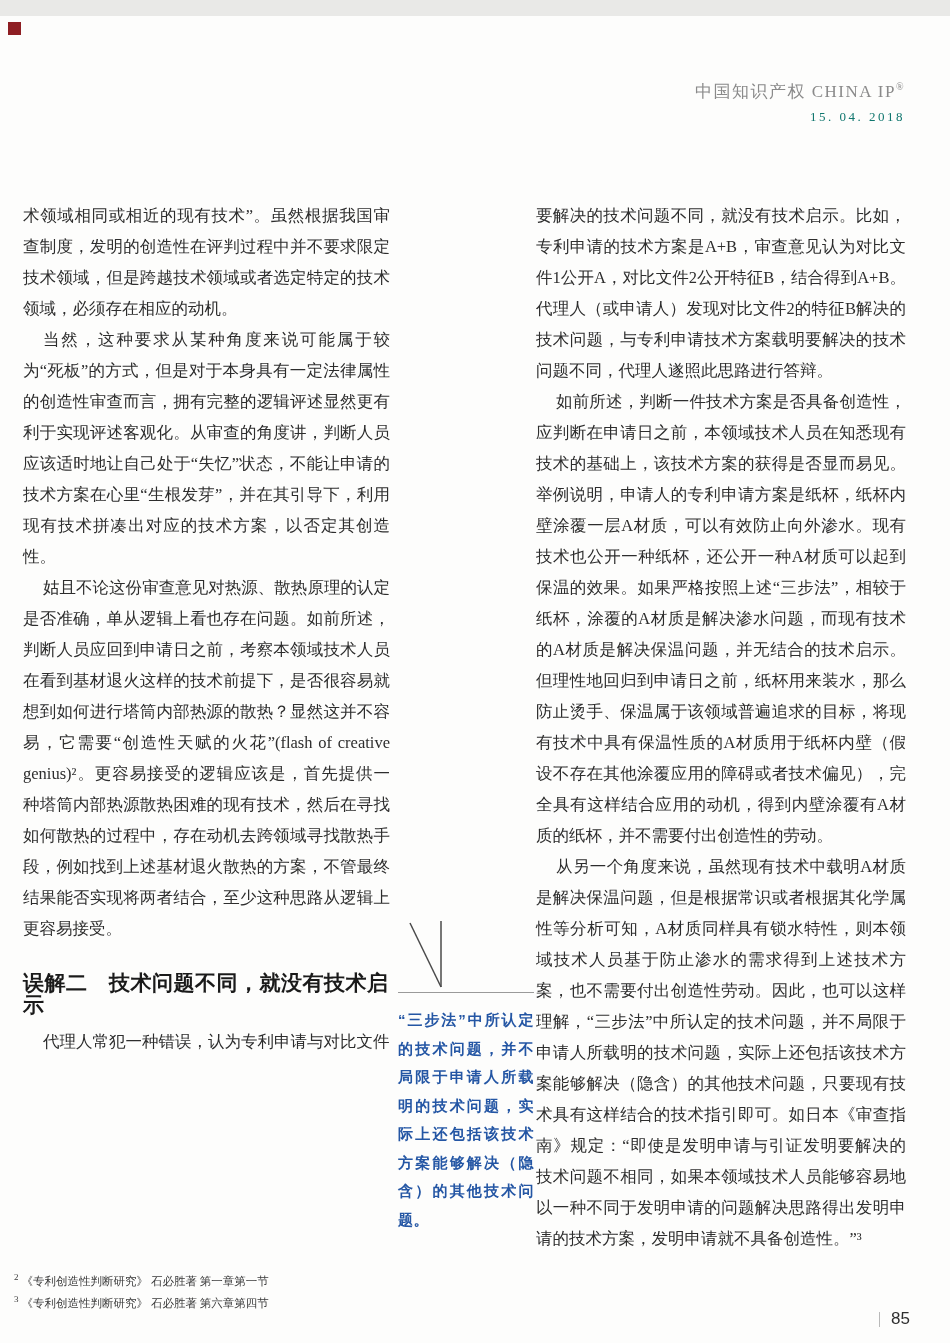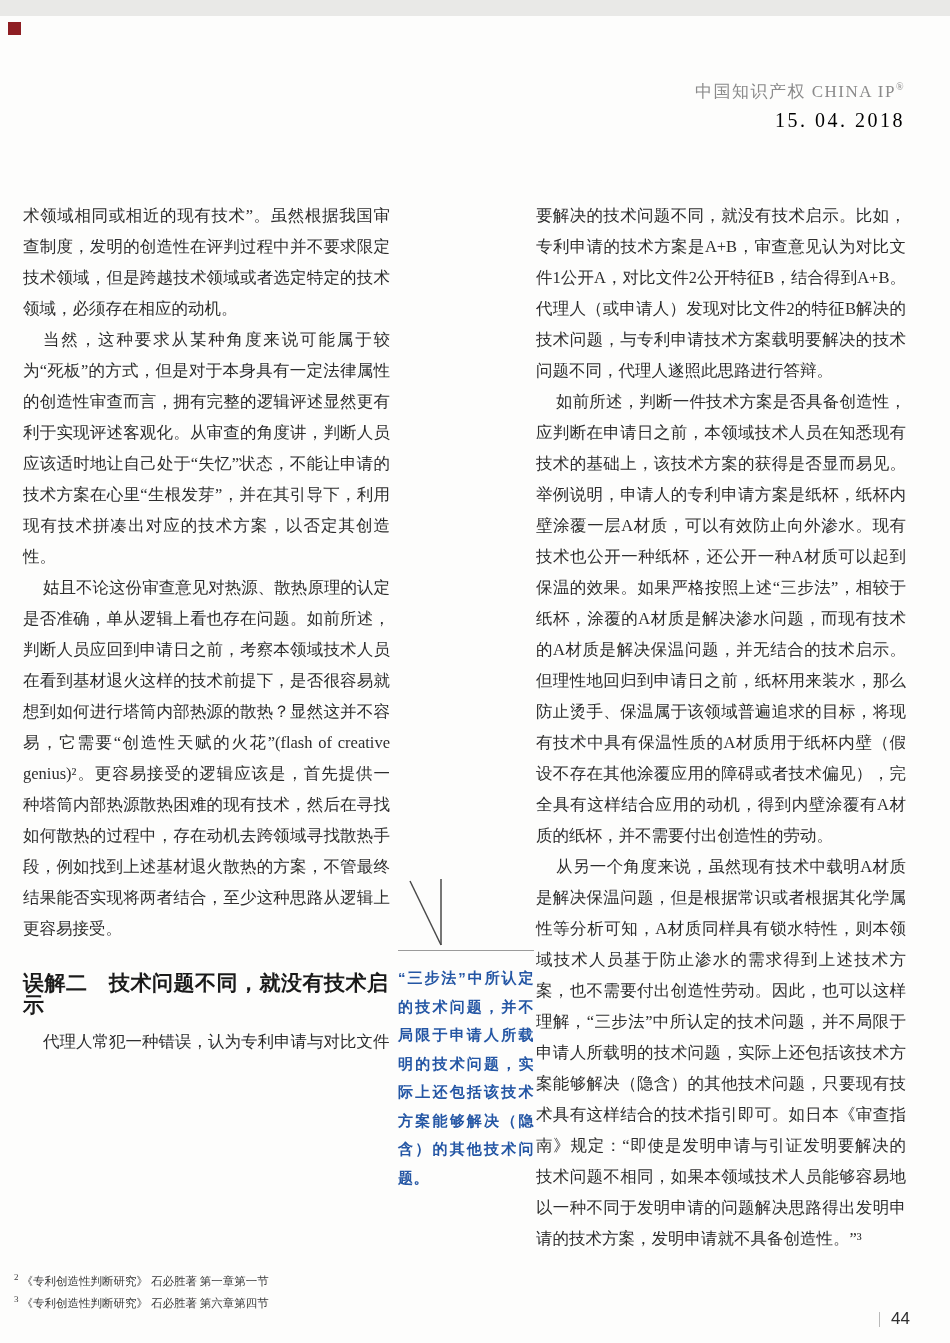--- a/index.html
+++ b/index.html
@@ -19,7 +19,7 @@
   .masthead{ position:absolute; top:64px; right:45px; text-align:right; color:#8a8a8a; }
   .brand{ font-size:17px; letter-spacing:1.5px; white-space:nowrap; }
   .brand sup{ font-size:10px; }
-  .issue-date{ font-size:20px; letter-spacing:2.5px; margin-top:6px; color:#000000; }
+  .issue-date{ font-size:13px; letter-spacing:2.5px; margin-top:6px; color:#0f766e; }
 
   .col{
     position:absolute; top:184px; text-align:justify;

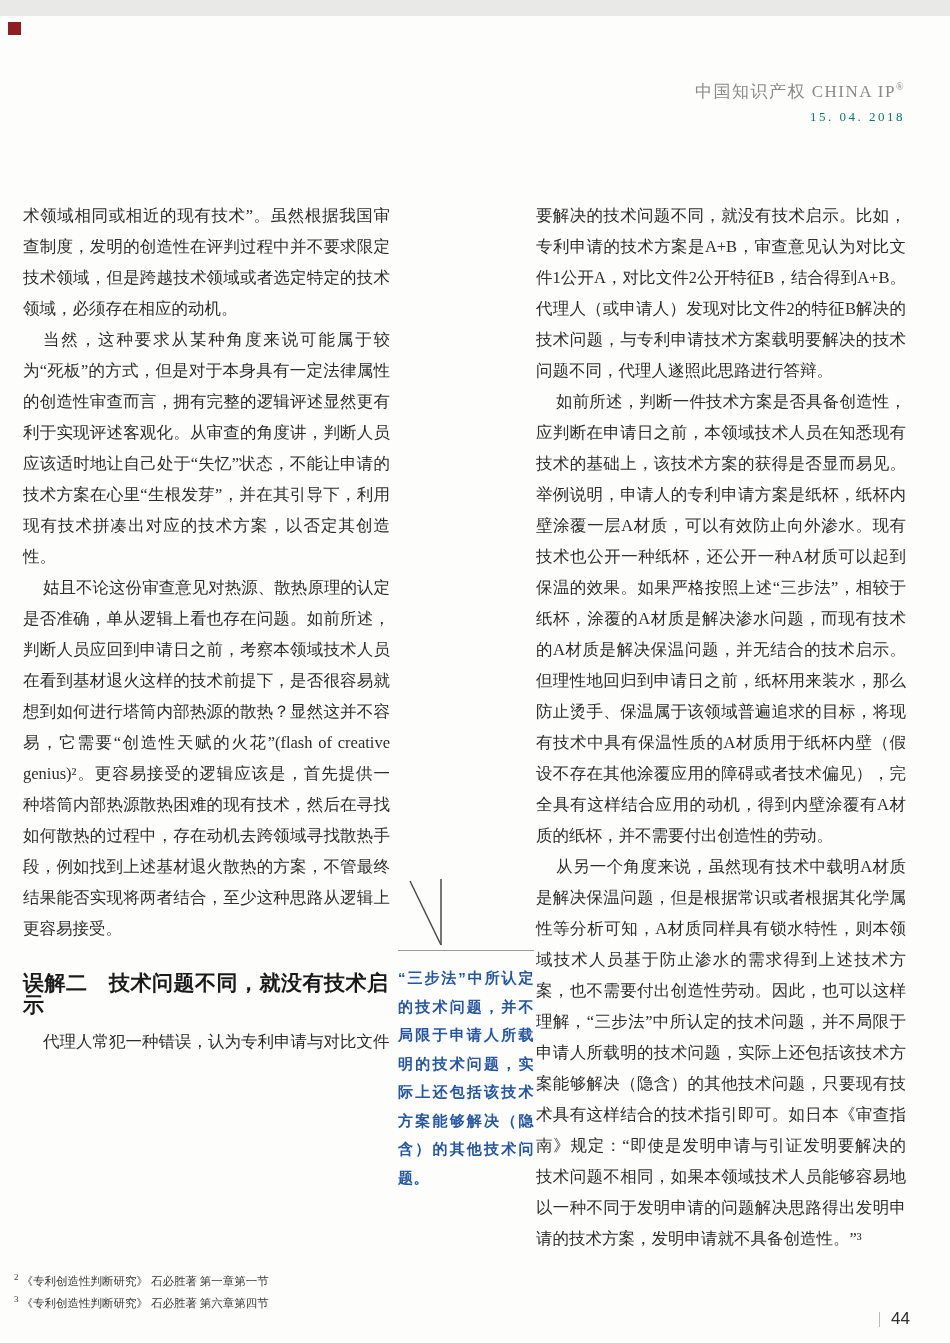--- a/index.html
+++ b/index.html
@@ -36,7 +36,7 @@
     margin:28px 0 10px 0; text-align:left; letter-spacing:0.5px;
   }
 
-  .callout{ position:absolute; left:398px; top:861px; width:136px; }
+  .callout{ position:absolute; left:398px; top:903px; width:136px; }
   .callout-arrow{ display:block; margin-left:4px; }
   .callout-arrow line{ stroke:#4a4a4a; stroke-width:1.5; }
   .callout-rule{ height:0; border-top:1.5px solid #9a9a9a; margin:1px 0 13px 0; }

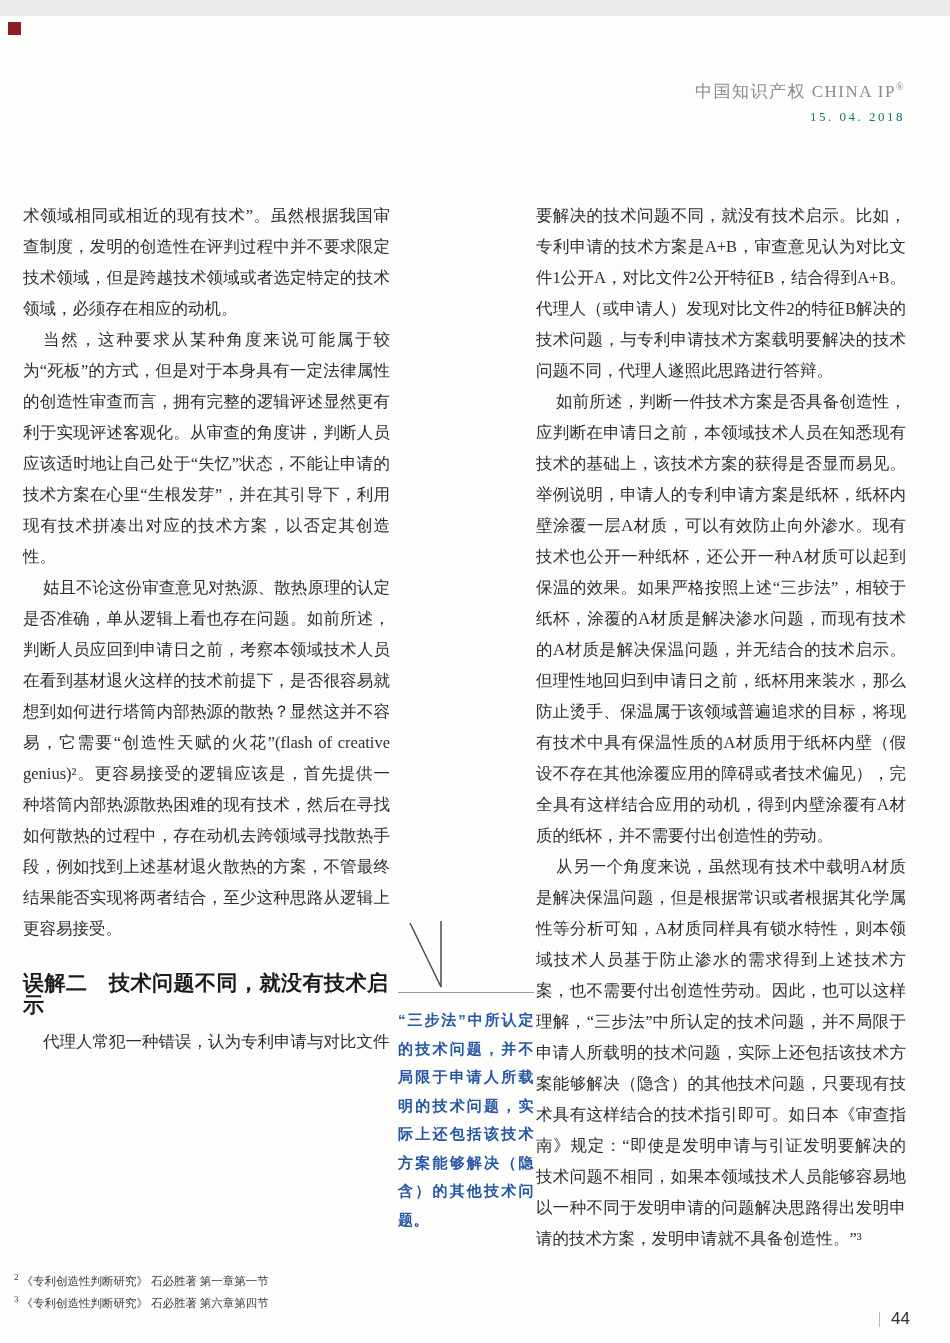--- a/index.html
+++ b/index.html
@@ -101,7 +101,7 @@
 
   <div class="pageno">
     <span class="bar"></span>
-    <span>44</span>
+    <span>85</span>
   </div>
 
 </div>

